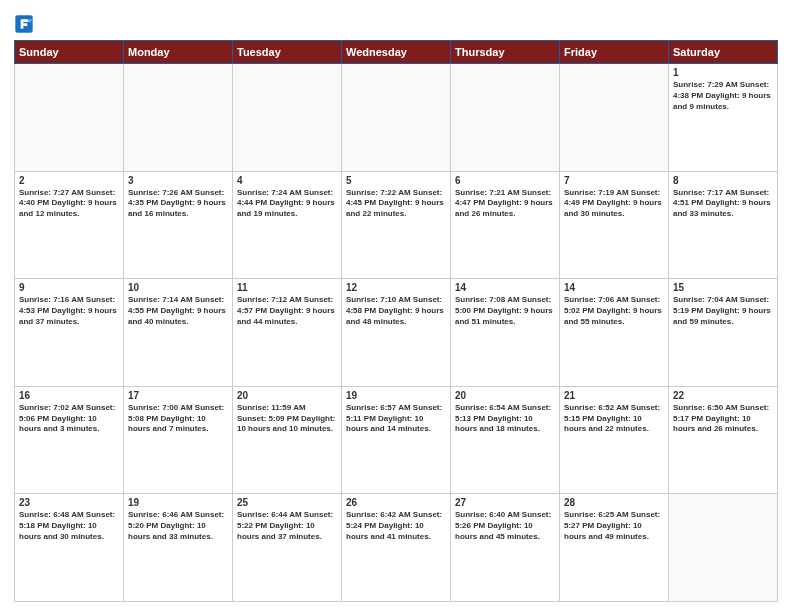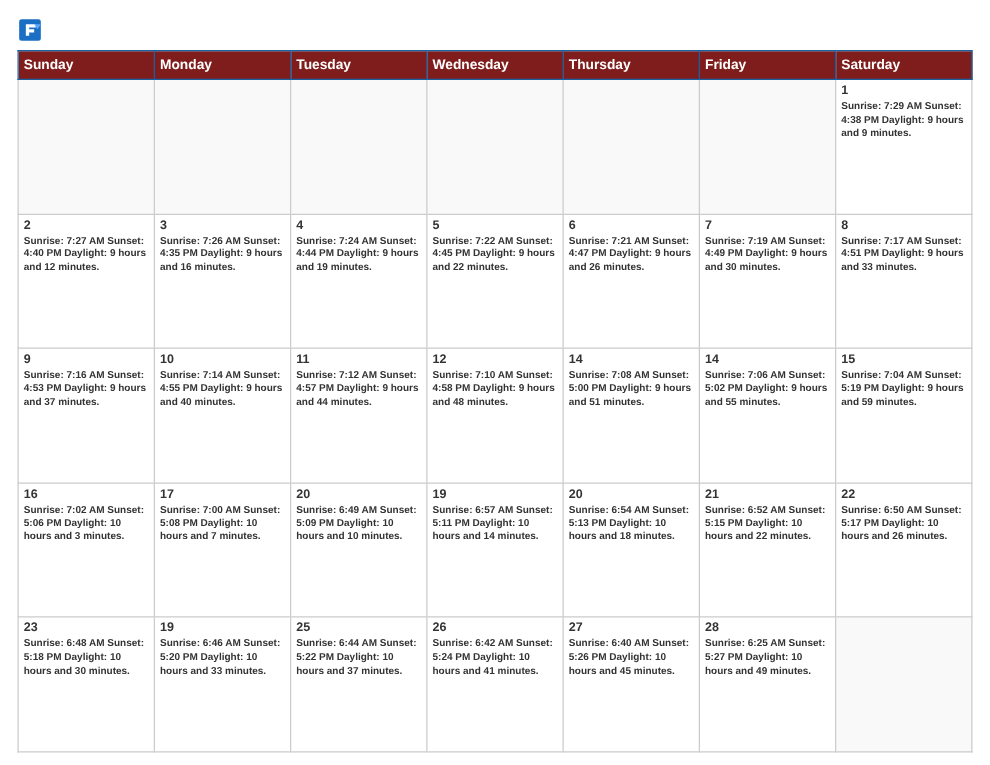--- a/index.html
+++ b/index.html
@@ -257,7 +257,7 @@
           </td>
           <td>
             <span class="day-number">20</span>
-            <div class="day-info">Sunrise: 6:49 AM
+            <div class="day-info">Sunrise: 11:59 AM
 Sunset: 5:09 PM
 Daylight: 10 hours
 and 10 minutes.</div>

